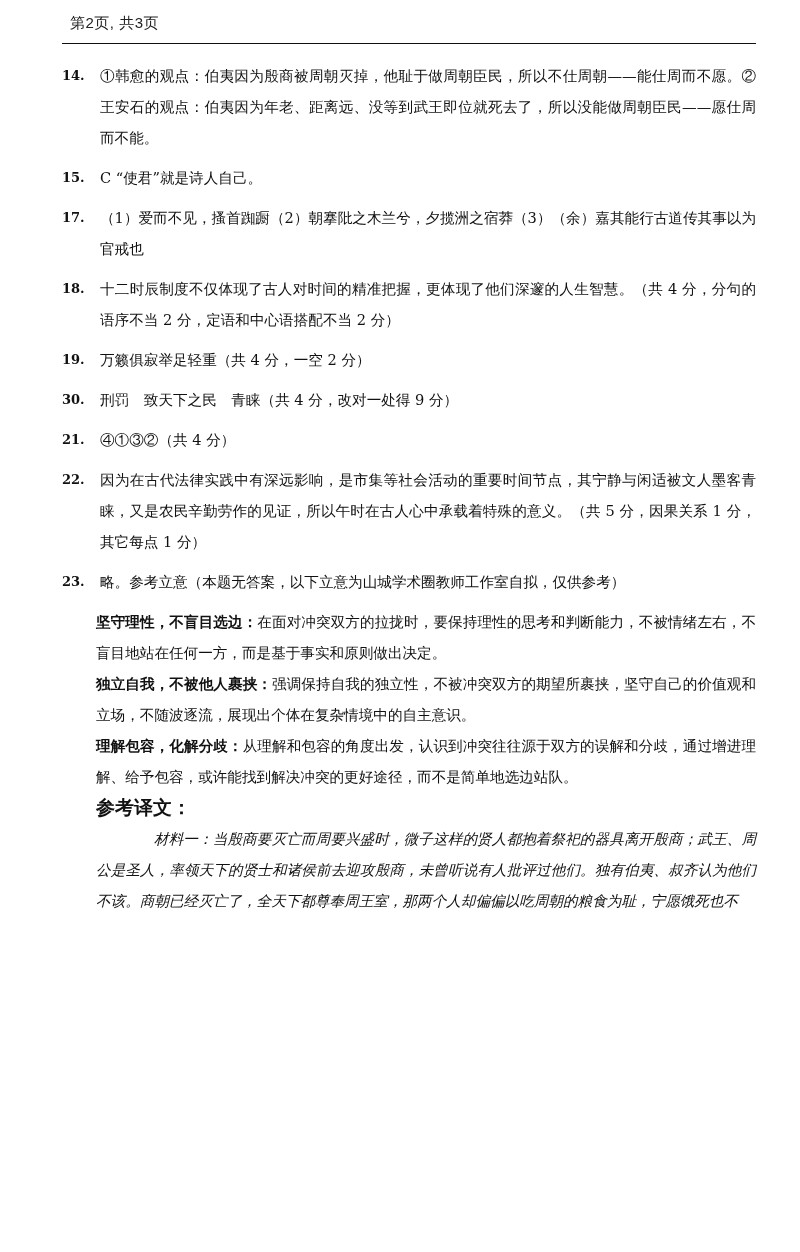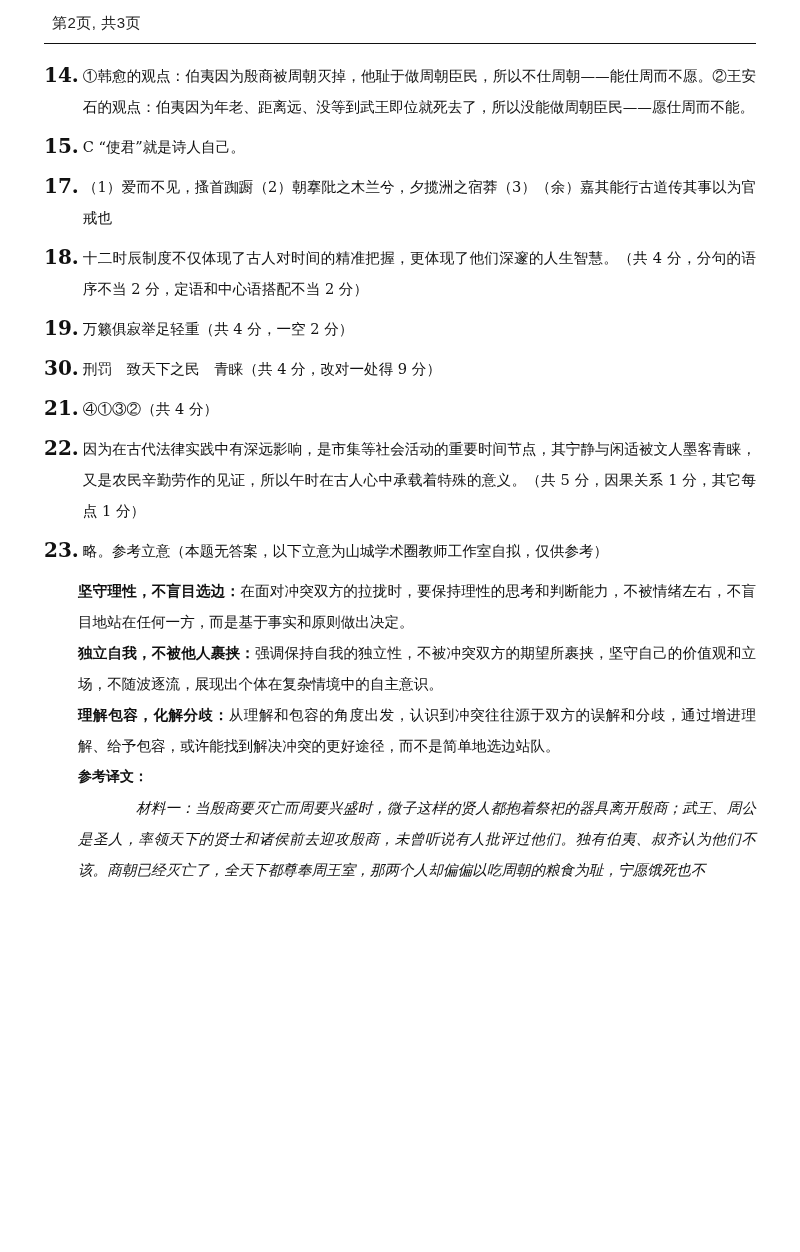--- a/index.html
+++ b/index.html
@@ -18,7 +18,7 @@
     width: 800px;
     min-height: 1252px;
     box-sizing: border-box;
-    padding: 10px 44px 20px 44px;
+    padding: 10px 44px 20px 62px;
   }
   .page-header {
     font-family: "Liberation Sans", sans-serif;

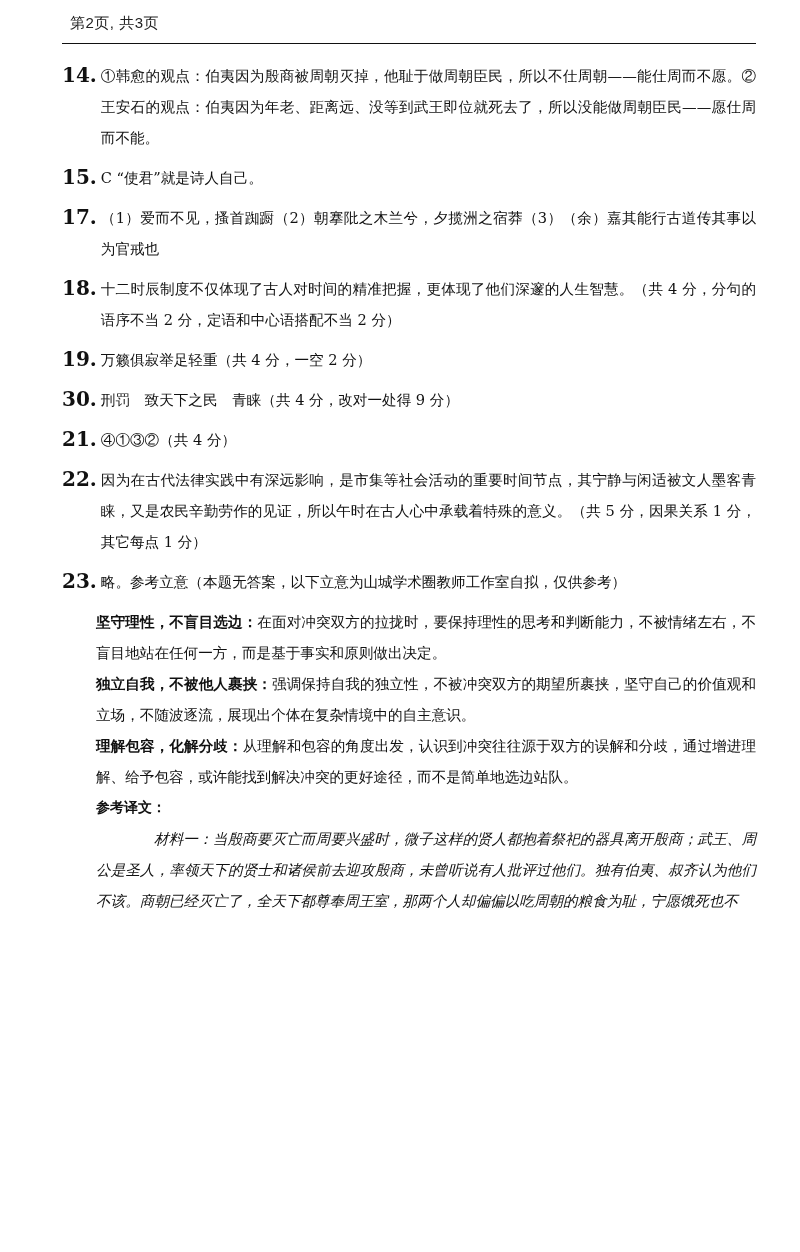--- a/index.html
+++ b/index.html
@@ -41,7 +41,7 @@
     flex: 0 0 34px;
     font-family: "DejaVu Serif", "Liberation Serif", serif;
     font-weight: bold;
-    font-size: 20px;
+    font-size: 13px;
     line-height: 31px;
     text-align: left;
     padding-right: 4px;

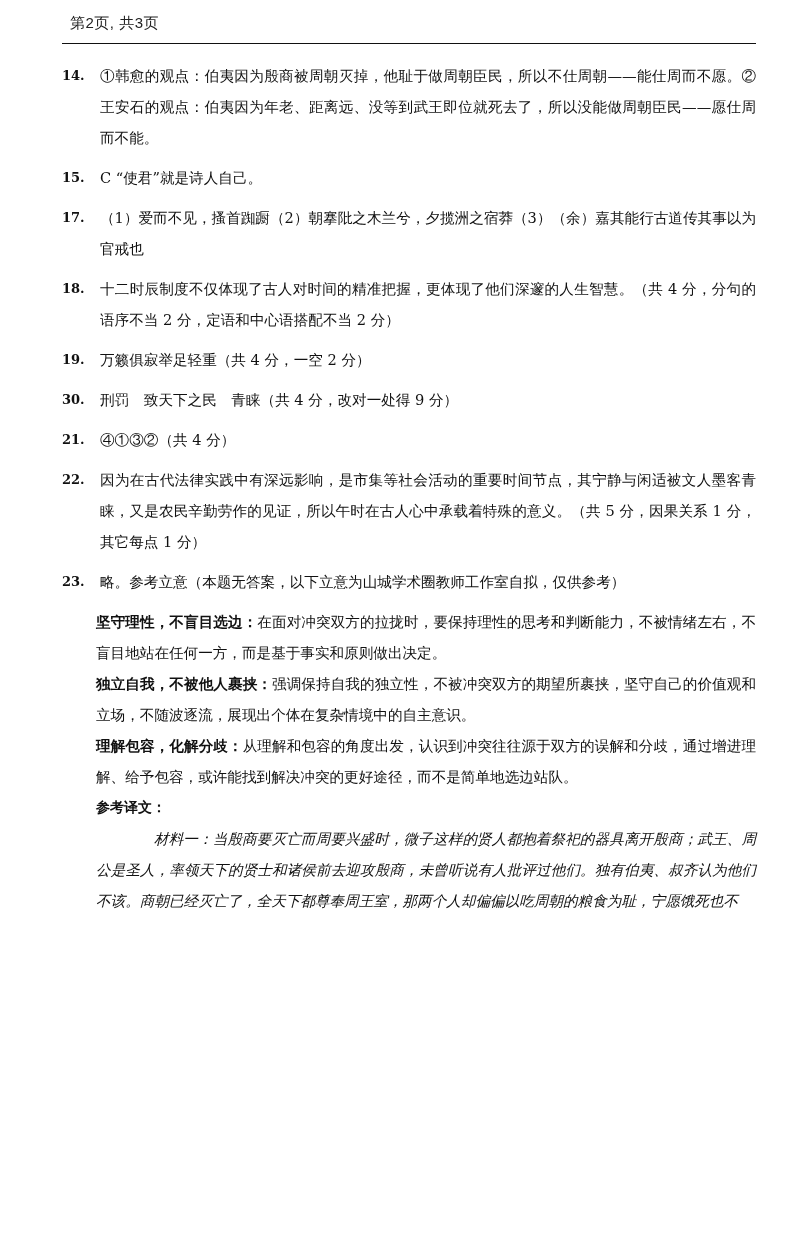--- a/index.html
+++ b/index.html
@@ -69,7 +69,7 @@
   .sub-head {
     margin-left: 34px;
     font-weight: bold;
-    font-size: 14px;
+    font-size: 19px;
     line-height: 31px;
     color: #111;
   }

